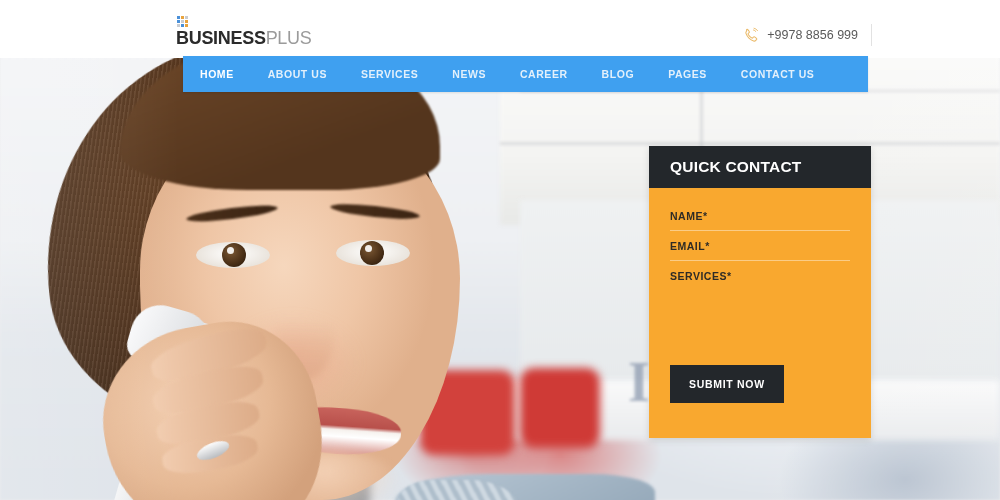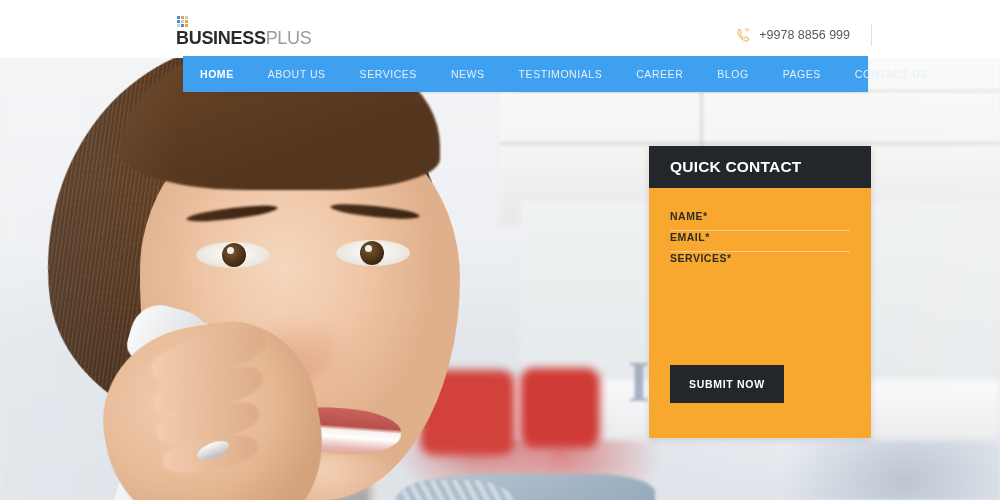--- a/index.html
+++ b/index.html
@@ -218,7 +218,7 @@
 
   .contact-strip {
     position:absolute; right:128px; top:16px;
-    display:flex; align-items:center; gap:21px;
+    display:flex; align-items:center; gap:13px;
     font-size:12.5px; color:#5a5a5a;
   }
   .contact-item { display:flex; align-items:center; gap:8px; white-space:nowrap; }

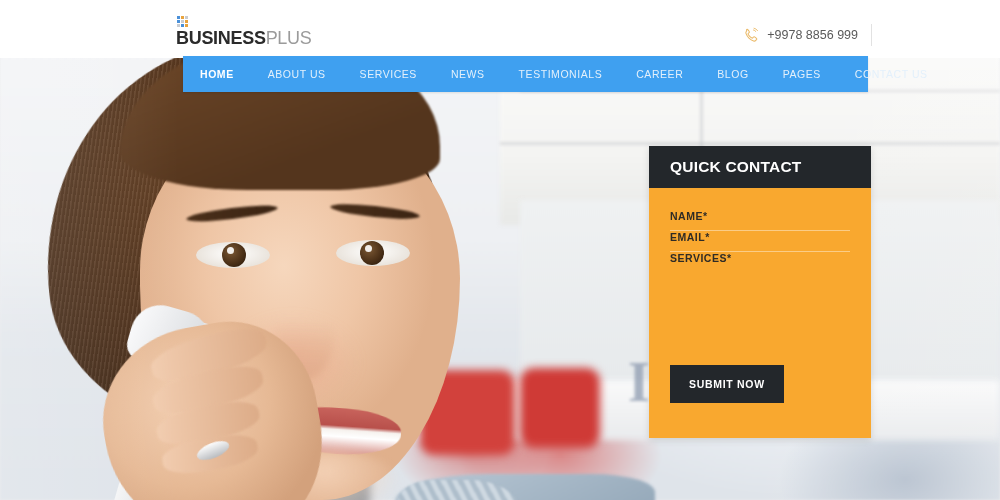--- a/index.html
+++ b/index.html
@@ -235,7 +235,7 @@
     box-shadow:0 1px 2px rgba(0,0,0,.10);
   }
   .nav-item {
-    font-size:10.5px; letter-spacing:.55px; font-weight:400;
+    font-size:10.5px; letter-spacing:.55px; font-weight:700;
     color:#e3f0fb; text-transform:uppercase;
     padding:0 17px; line-height:36px; white-space:nowrap;
     cursor:pointer;

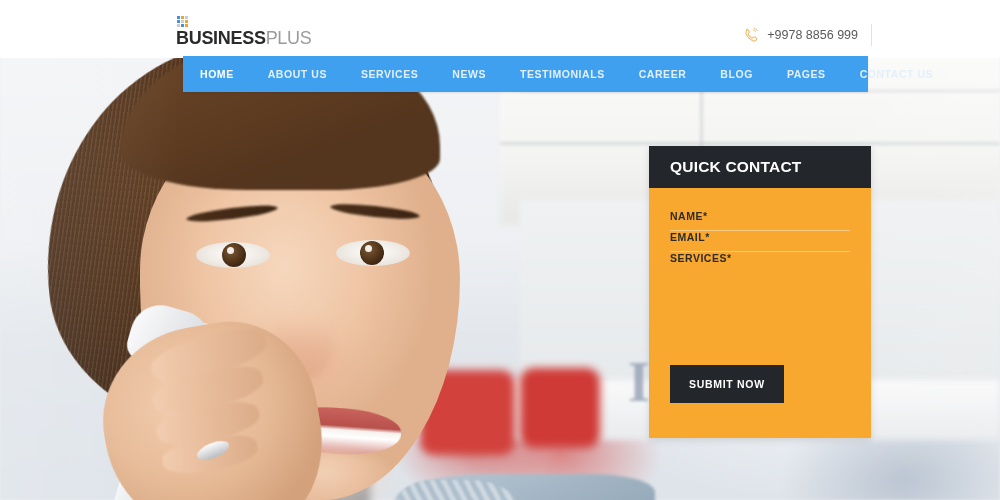--- a/index.html
+++ b/index.html
@@ -364,7 +364,6 @@
     <div class="nav-item">ABOUT US</div>
     <div class="nav-item">SERVICES</div>
     <div class="nav-item">NEWS</div>
-    <div class="nav-item">TESTIMONIALS</div>
     <div class="nav-item">CAREER</div>
     <div class="nav-item">BLOG</div>
     <div class="nav-item">PAGES</div>

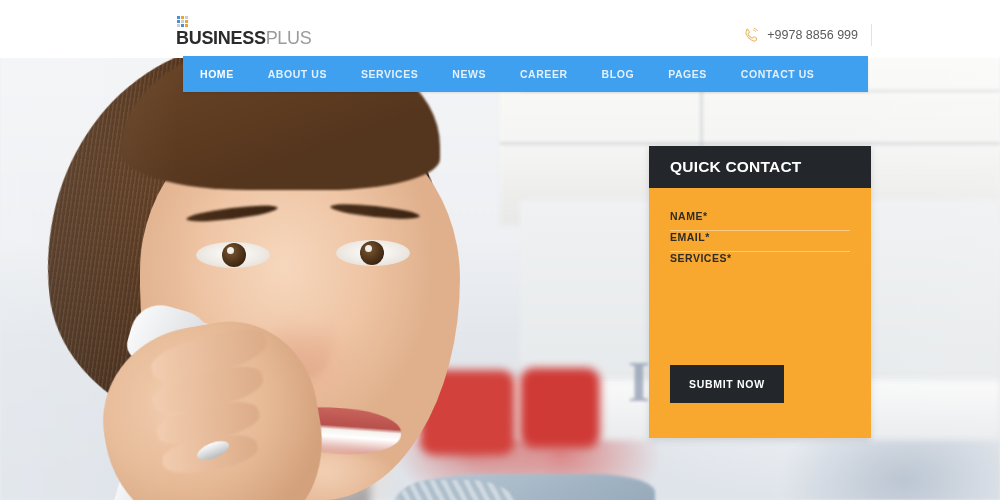--- a/index.html
+++ b/index.html
@@ -260,7 +260,7 @@
     background:#f9a82f; padding:22px 21px 0 21px; height:250px;
     position:relative;
   }
-  .qc-field { }
+  .qc-field { margin-bottom:9px; }
   .qc-label {
     font-size:10.5px; font-weight:700; color:#2e2b26;
     letter-spacing:.5px; display:block; padding-bottom:8px;

